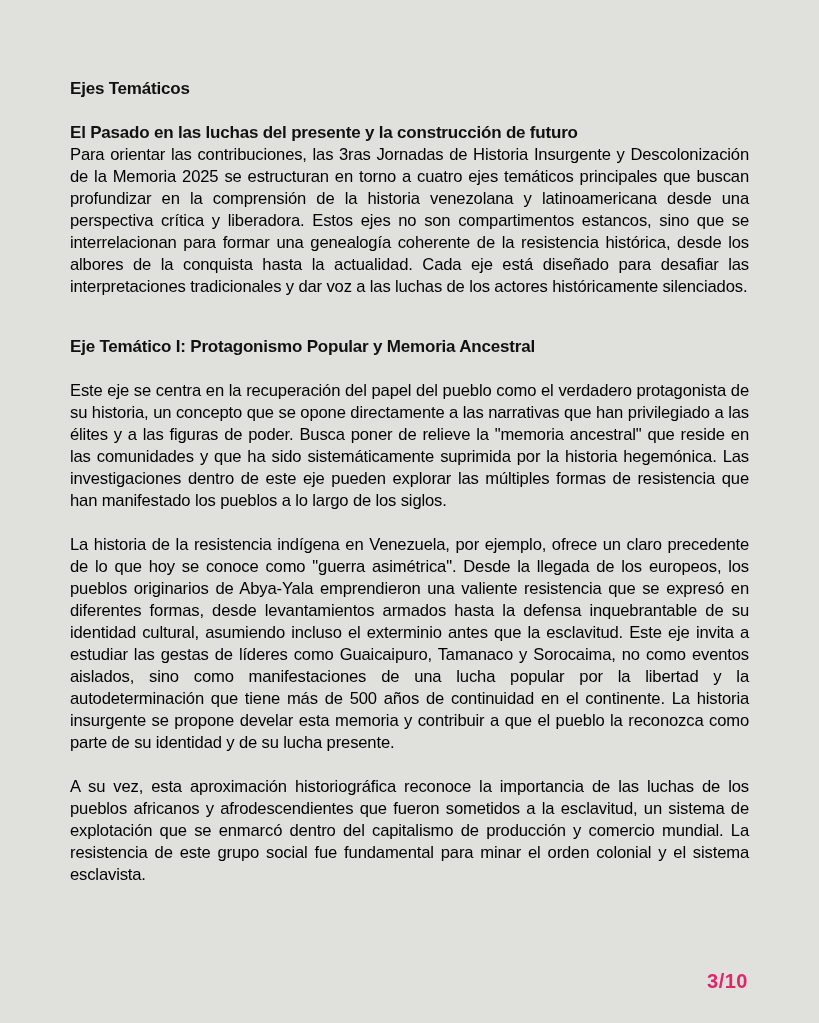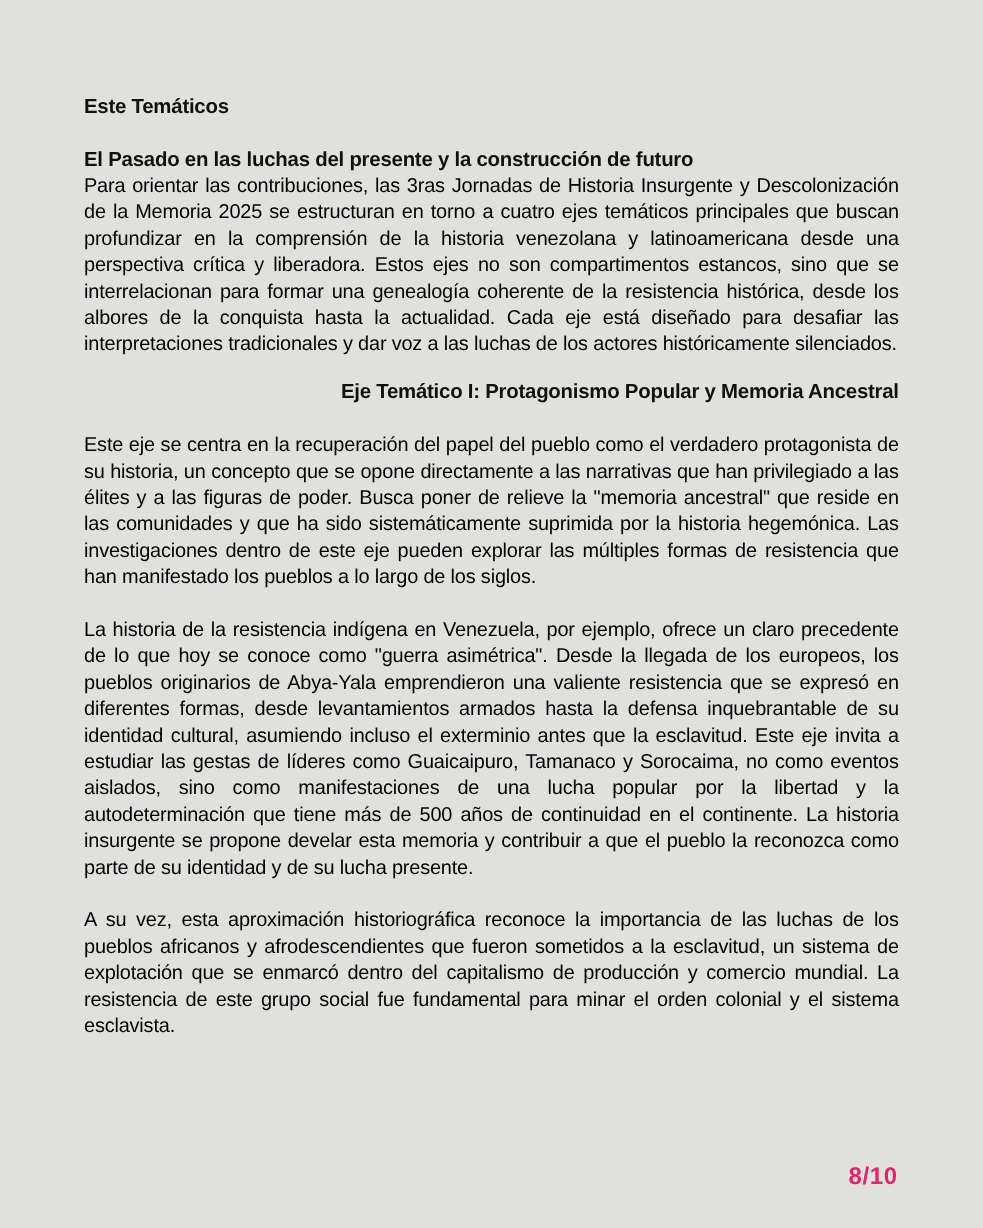--- a/index.html
+++ b/index.html
@@ -65,7 +65,7 @@
 <body>
 
 <div class="page">
-  <h1 class="heading main">Este Temáticos</h1>
+  <h1 class="heading main">Ejes Temáticos</h1>
 
   <h2 class="heading sub">El Pasado en las luchas del presente y la construcción de futuro</h2>
   <p class="para">Para orientar las contribuciones, las 3ras Jornadas de Historia Insurgente y Descolonización de la Memoria 2025 se estructuran en torno a cuatro ejes temáticos principales que buscan profundizar en la comprensión de la historia venezolana y latinoamericana desde una perspectiva crítica y liberadora. Estos ejes no son compartimentos estancos, sino que se interrelacionan para formar una genealogía coherente de la resistencia histórica, desde los albores de la conquista hasta la actualidad. Cada eje está diseñado para desafiar las interpretaciones tradicionales y dar voz a las luchas de los actores históricamente silenciados.</p>

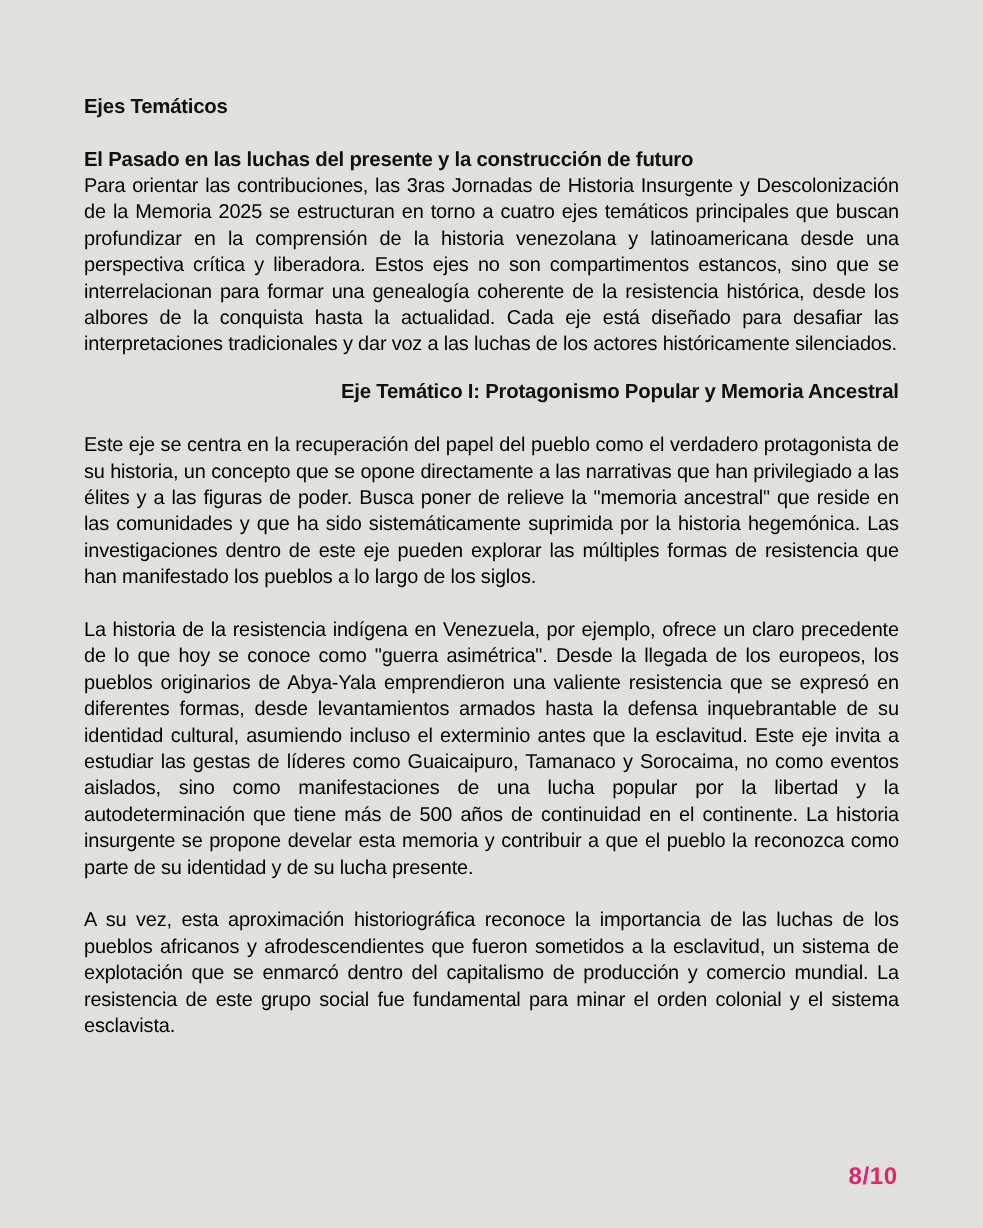--- a/index.html
+++ b/index.html
@@ -47,9 +47,8 @@
     margin-bottom: 22px;
   }
   .heading.section {
-    margin-top: 18px;
+    margin-top: 38px;
     margin-bottom: 22px;
-    text-align: right;
   }
   .page-number {
     position: absolute;

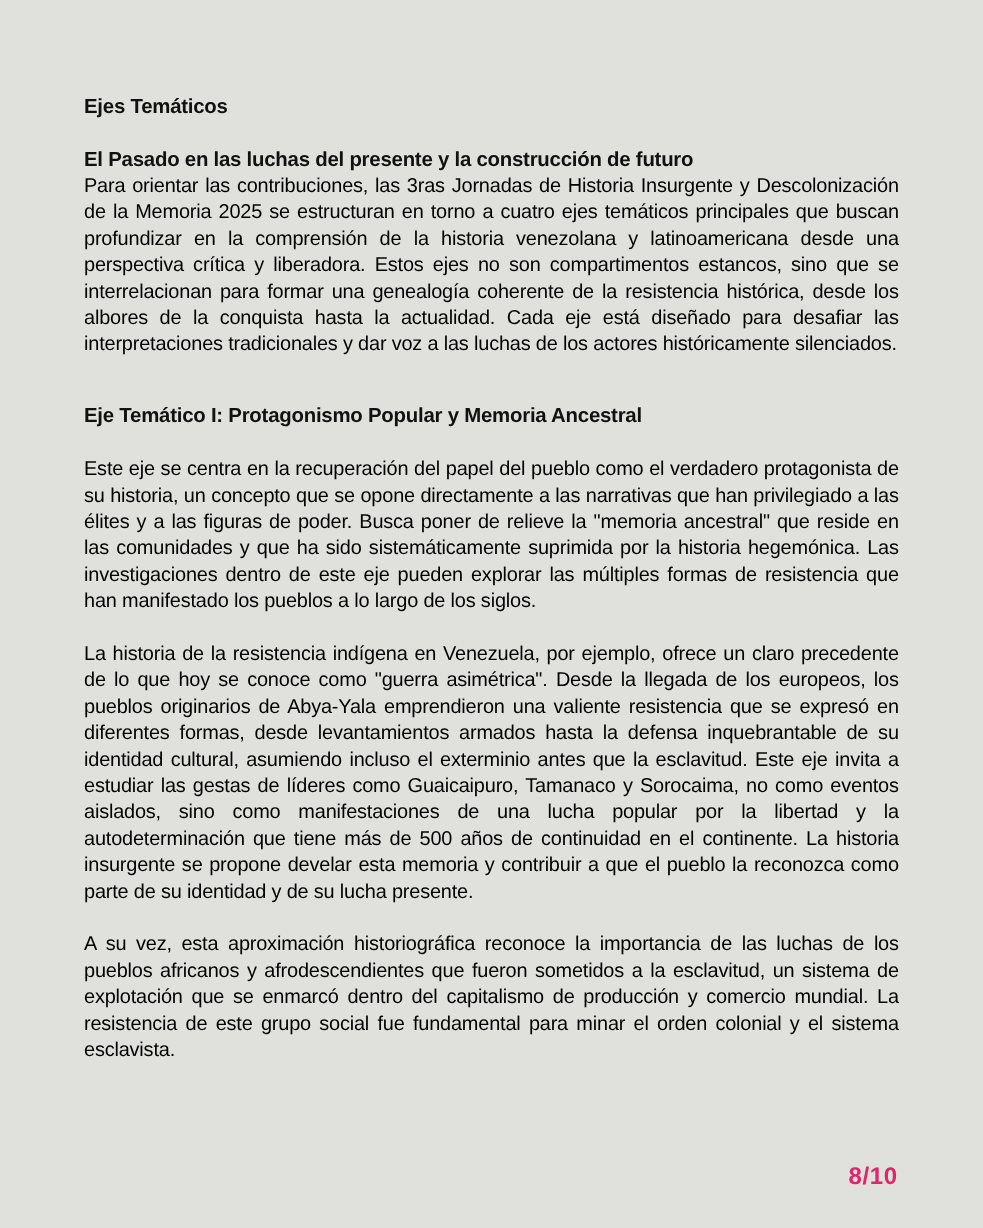--- a/index.html
+++ b/index.html
@@ -75,6 +75,6 @@
   <p class="para">A su vez, esta aproximación historiográfica reconoce la importancia de las luchas de los pueblos africanos y afrodescendientes que fueron sometidos a la esclavitud, un sistema de explotación que se enmarcó dentro del capitalismo de producción y comercio mundial. La resistencia de este grupo social fue fundamental para minar el orden colonial y el sistema esclavista.</p>
 </div>
 
-<div class="page-number">8/10</div>
+<div class="page-number">3/10</div>
 
 </body></html>

